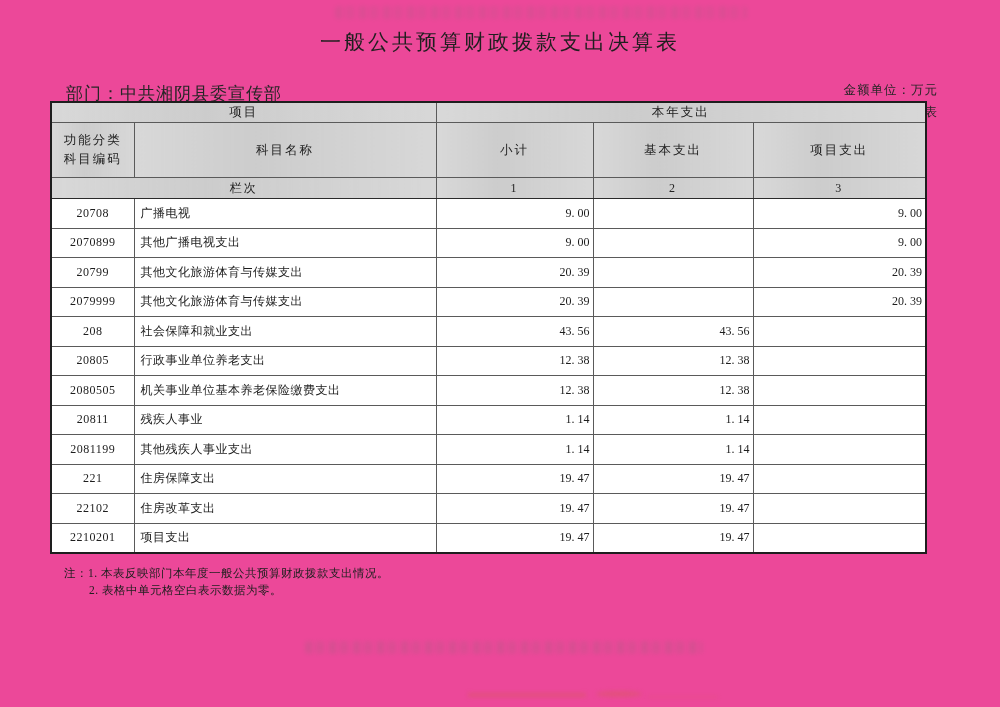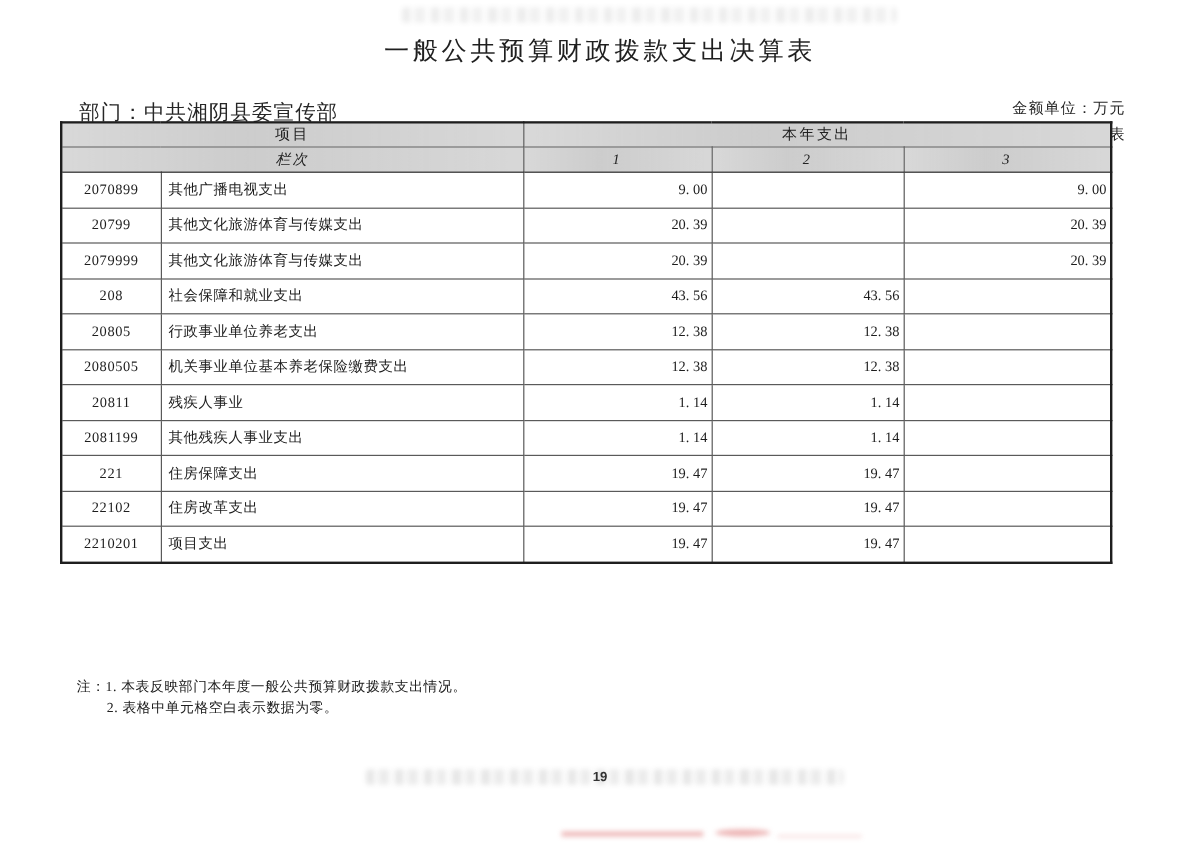--- a/index.html
+++ b/index.html
@@ -11,7 +11,7 @@
     overflow:hidden;
   }
   .page{
-    position:relative;width:1000px;height:707px;background:#ffffff;
+    position:relative;width:1000px;height:707px;background:#ec4899;
   }
   
   .bleed{

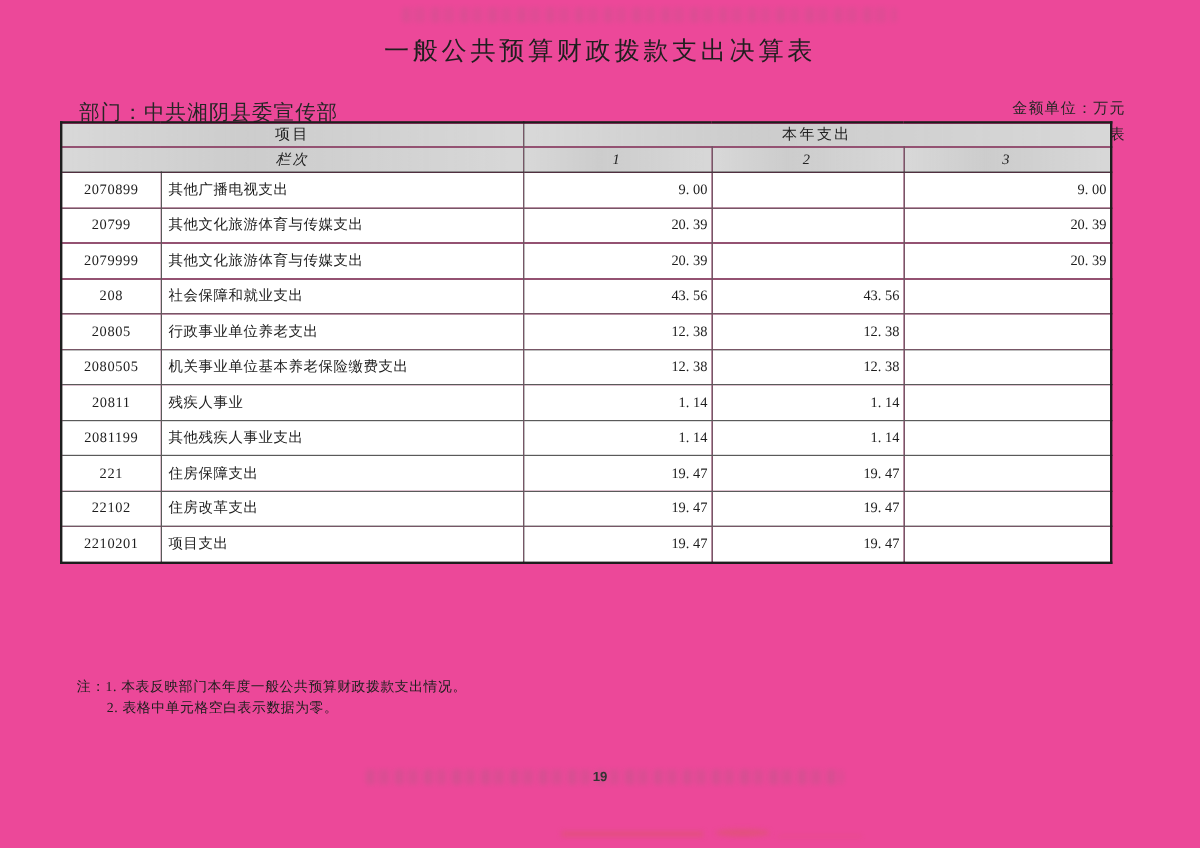--- a/index.html
+++ b/index.html
@@ -106,6 +106,13 @@
         <th colspan="2">项目</th>
         <th colspan="3">本年支出</th>
       </tr>
+      <tr class="h2">
+        <th class="wrap">功能分类科目编码</th>
+        <th>科目名称</th>
+        <th>小计</th>
+        <th>基本支出</th>
+        <th>项目支出</th>
+      </tr>
       <tr class="h3">
         <th colspan="2">栏次</th>
         <th>1</th>

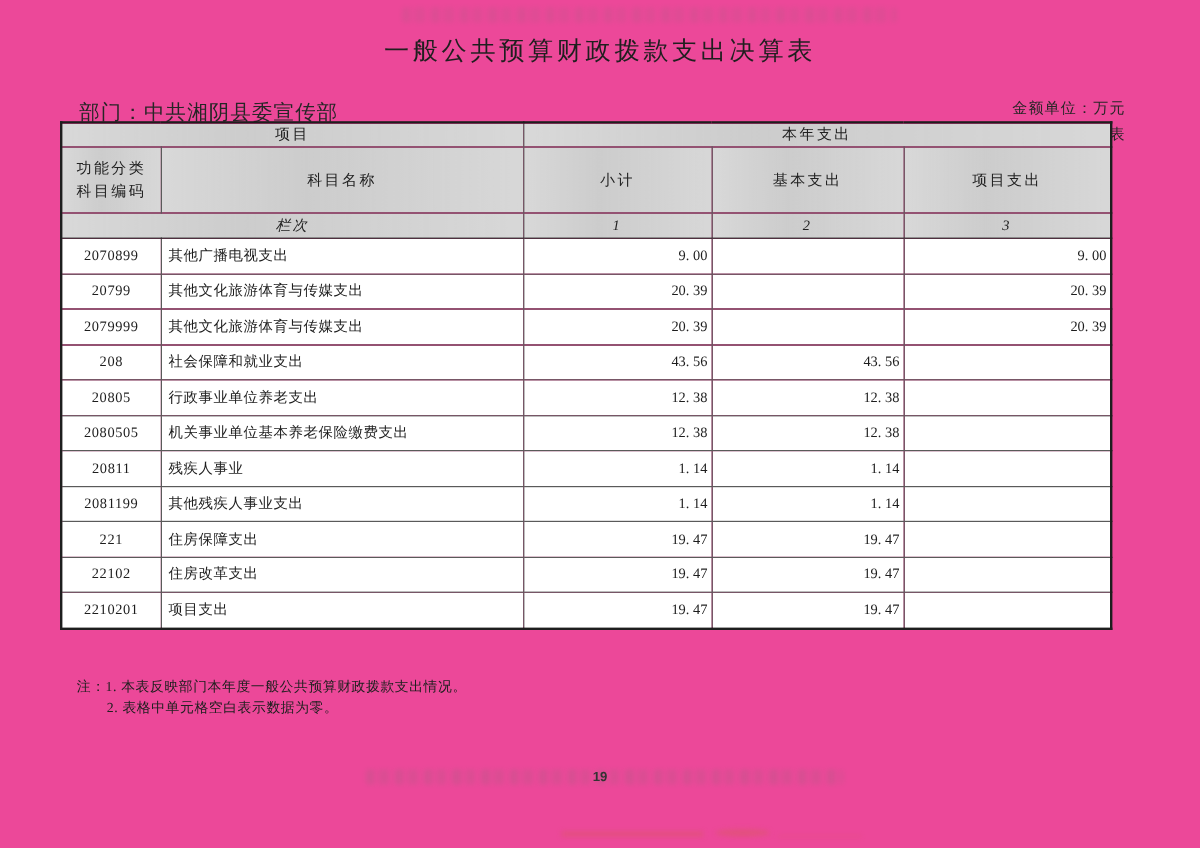--- a/index.html
+++ b/index.html
@@ -63,7 +63,7 @@
   }
   tr.h1 th{height:17px;font-size:12.5px;}
   tr.h2 th{height:52px;font-size:12.5px;}
-  tr.h3 th{height:18px;font-size:12px;letter-spacing:1px;border-bottom:1.5px solid #2a2a2a;font-style:italic;}
+  tr.h3 th{height:18px;font-size:12px;letter-spacing:1px;border-bottom:1.5px solid #2a2a2a;}
   tr.h2 th.wrap{white-space:normal;line-height:1.5;padding:0 6px;}
   tbody td{height:26.5px;background:#fff;color:#1d1d1d;font-size:12px;}
   td.c-code{text-align:center;letter-spacing:.5px;}

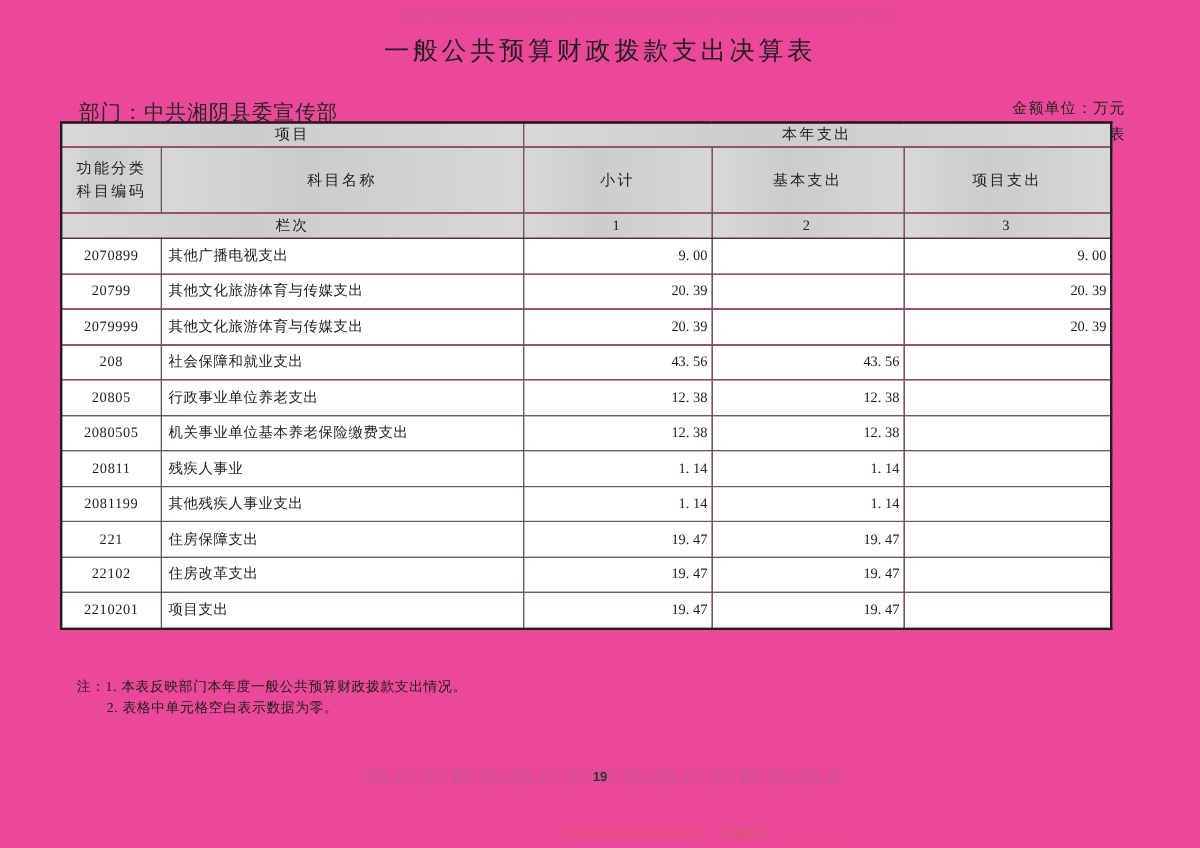--- a/index.html
+++ b/index.html
@@ -122,6 +122,13 @@
     </thead>
     <tbody>
         <tr>
+          <td class="c-code">20708</td>
+          <td class="c-name">广播电视</td>
+          <td class="c-subtotal">9. 00</td>
+          <td class="c-basic"></td>
+          <td class="c-project">9. 00</td>
+        </tr>
+        <tr>
           <td class="c-code">2070899</td>
           <td class="c-name">其他广播电视支出</td>
           <td class="c-subtotal">9. 00</td>

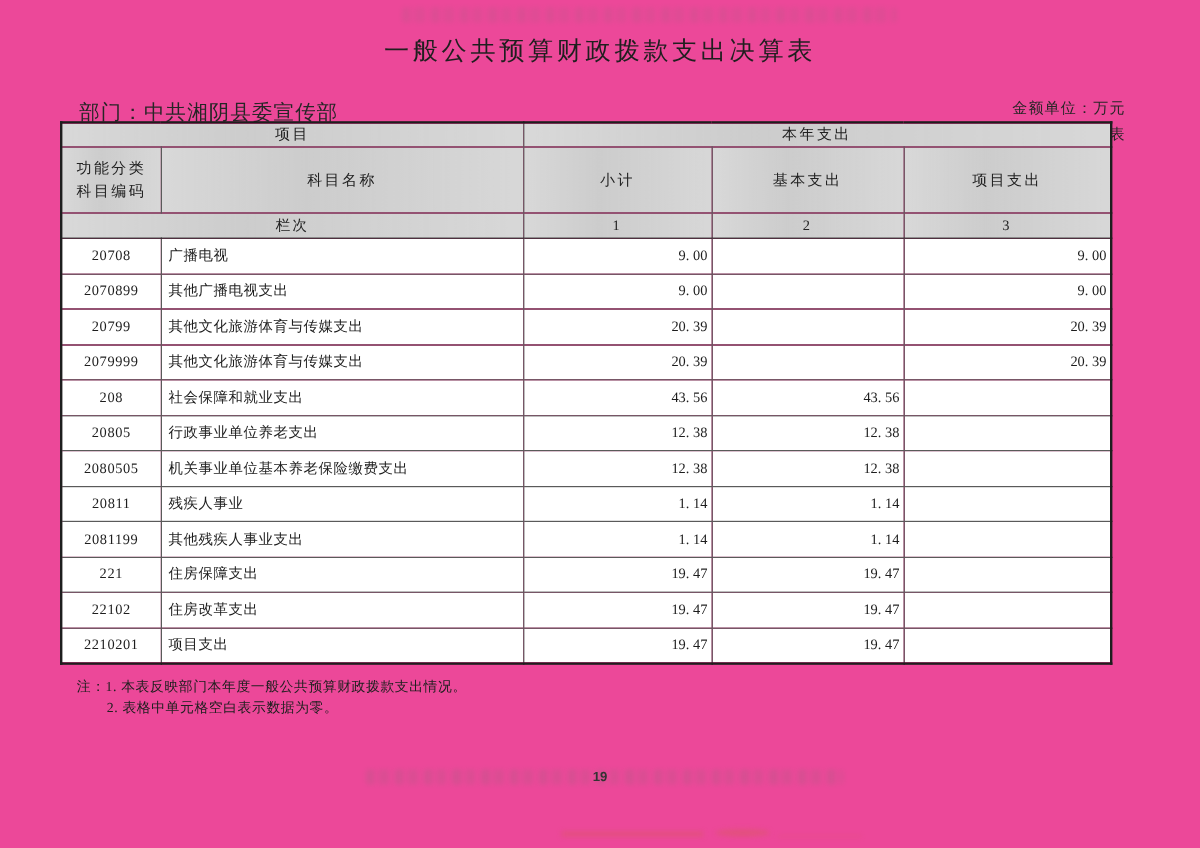--- a/index.html
+++ b/index.html
@@ -214,7 +214,6 @@
   </div>
 
   <div class="bleed bleed-bottom"></div>
-  <div class="page-number">19</div>
 
   <div class="smudge-red a"></div>
   <div class="smudge-red b"></div>

